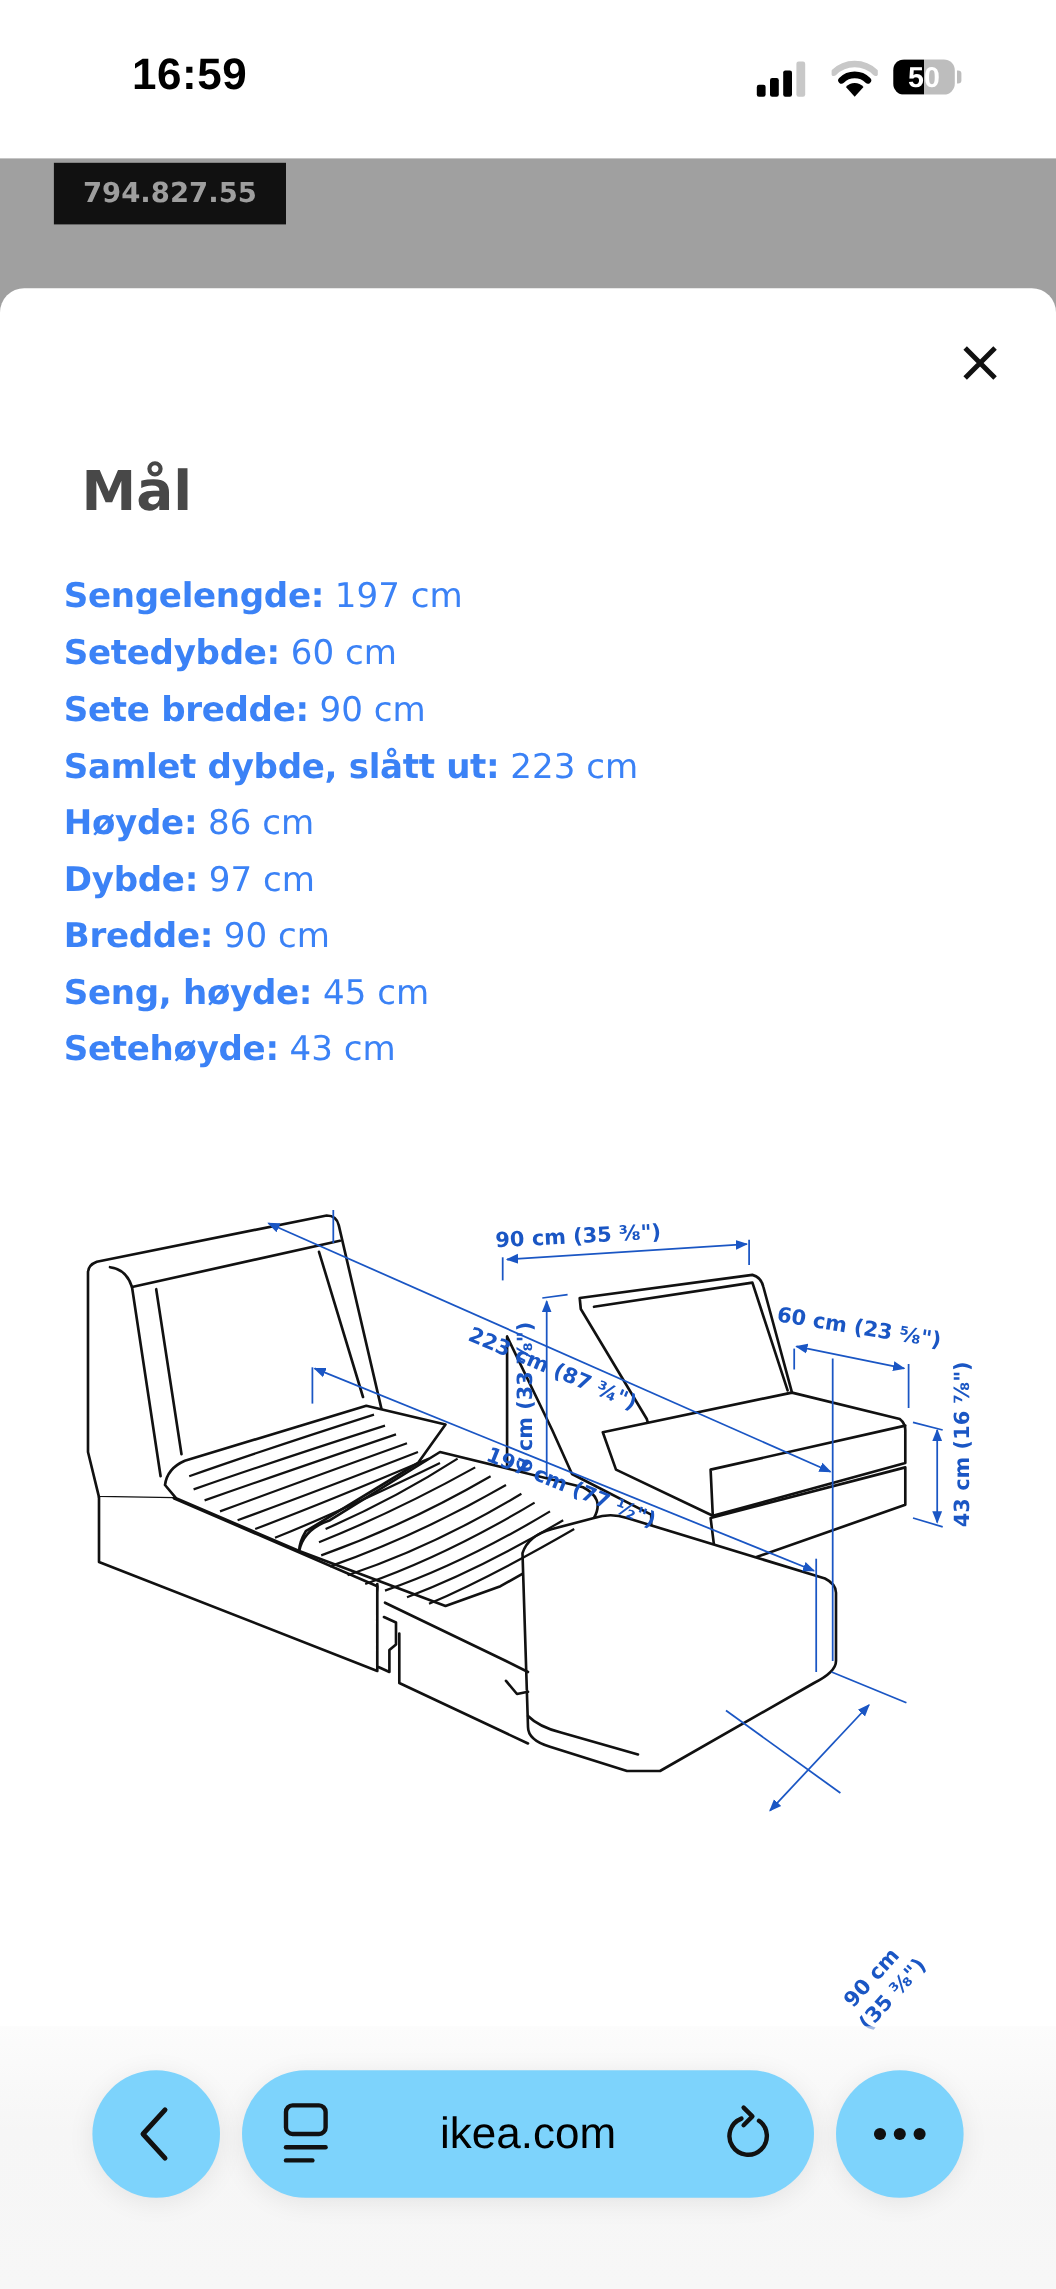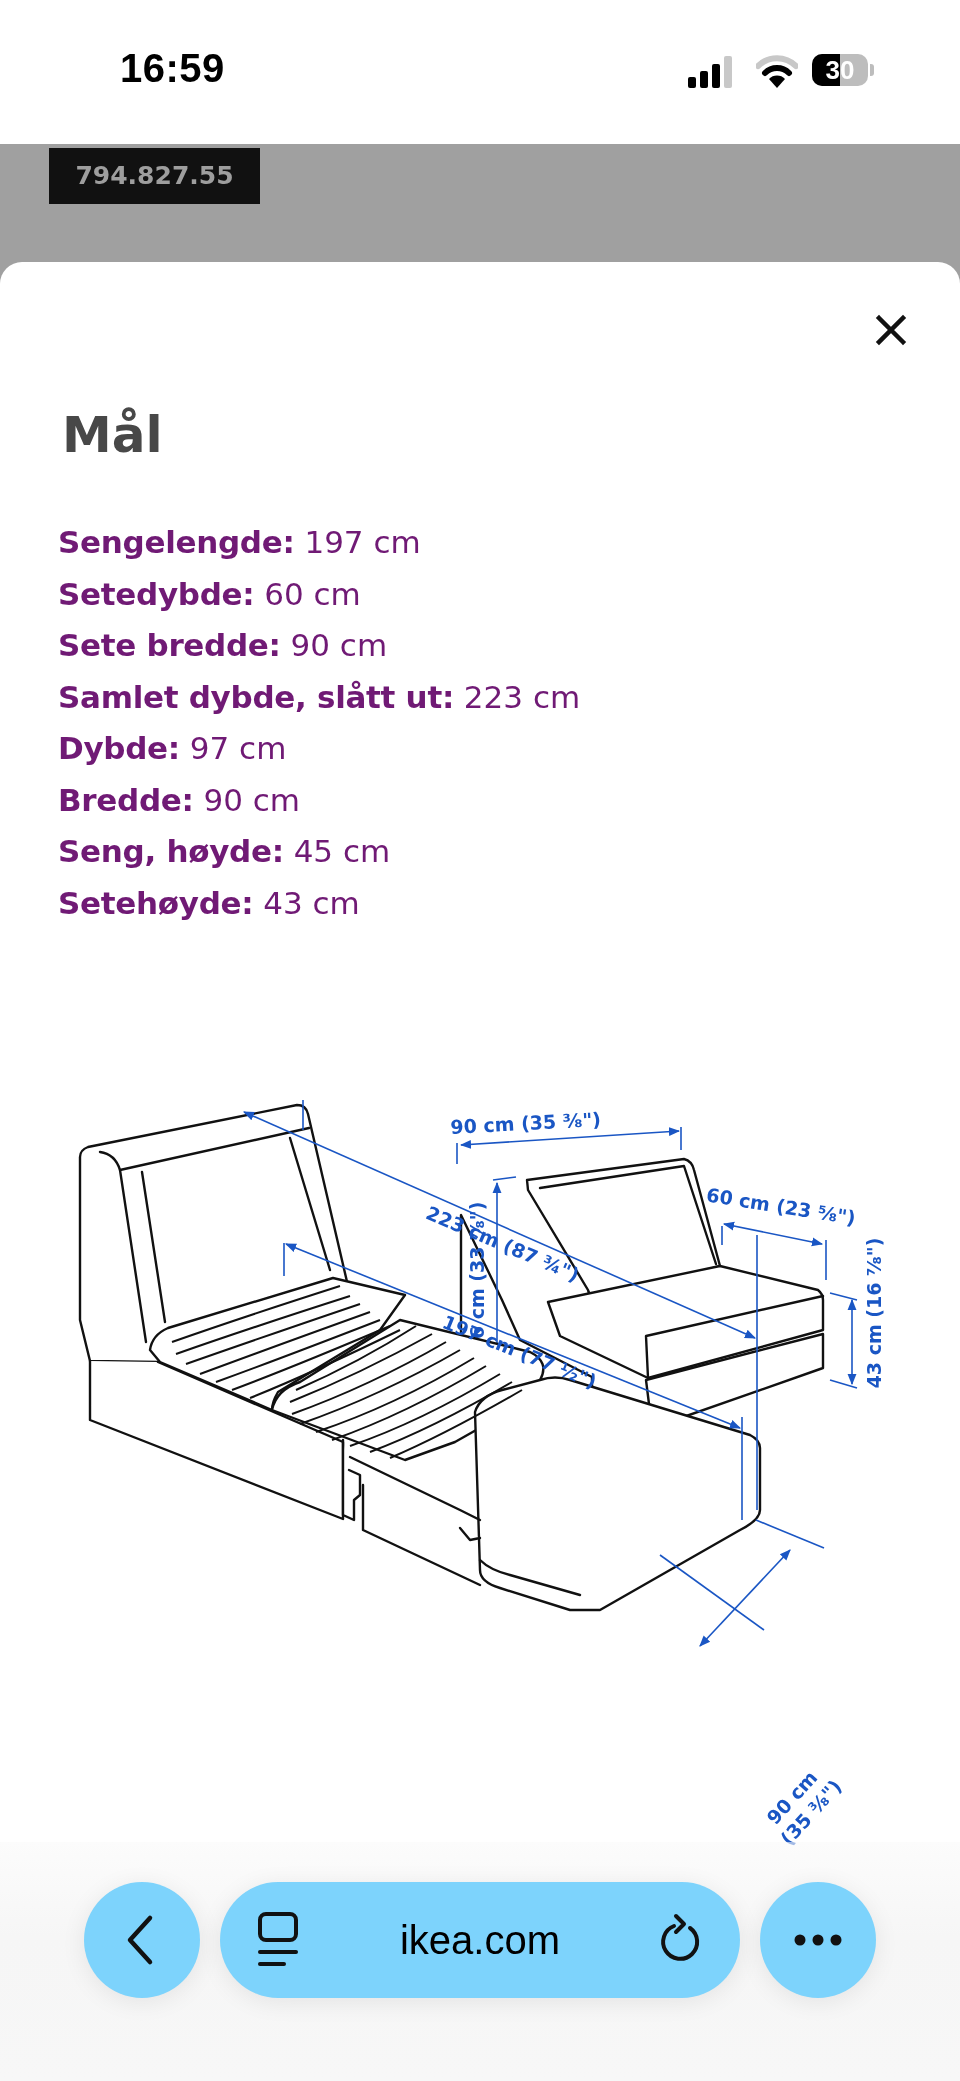--- a/index.html
+++ b/index.html
@@ -108,7 +108,7 @@
     </svg>
     <div class="battery">
       <div class="fill"></div>
-      <div class="num">30</div>
+      <div class="num">50</div>
     </div>
     <div class="battery-tip"></div>
   </div>

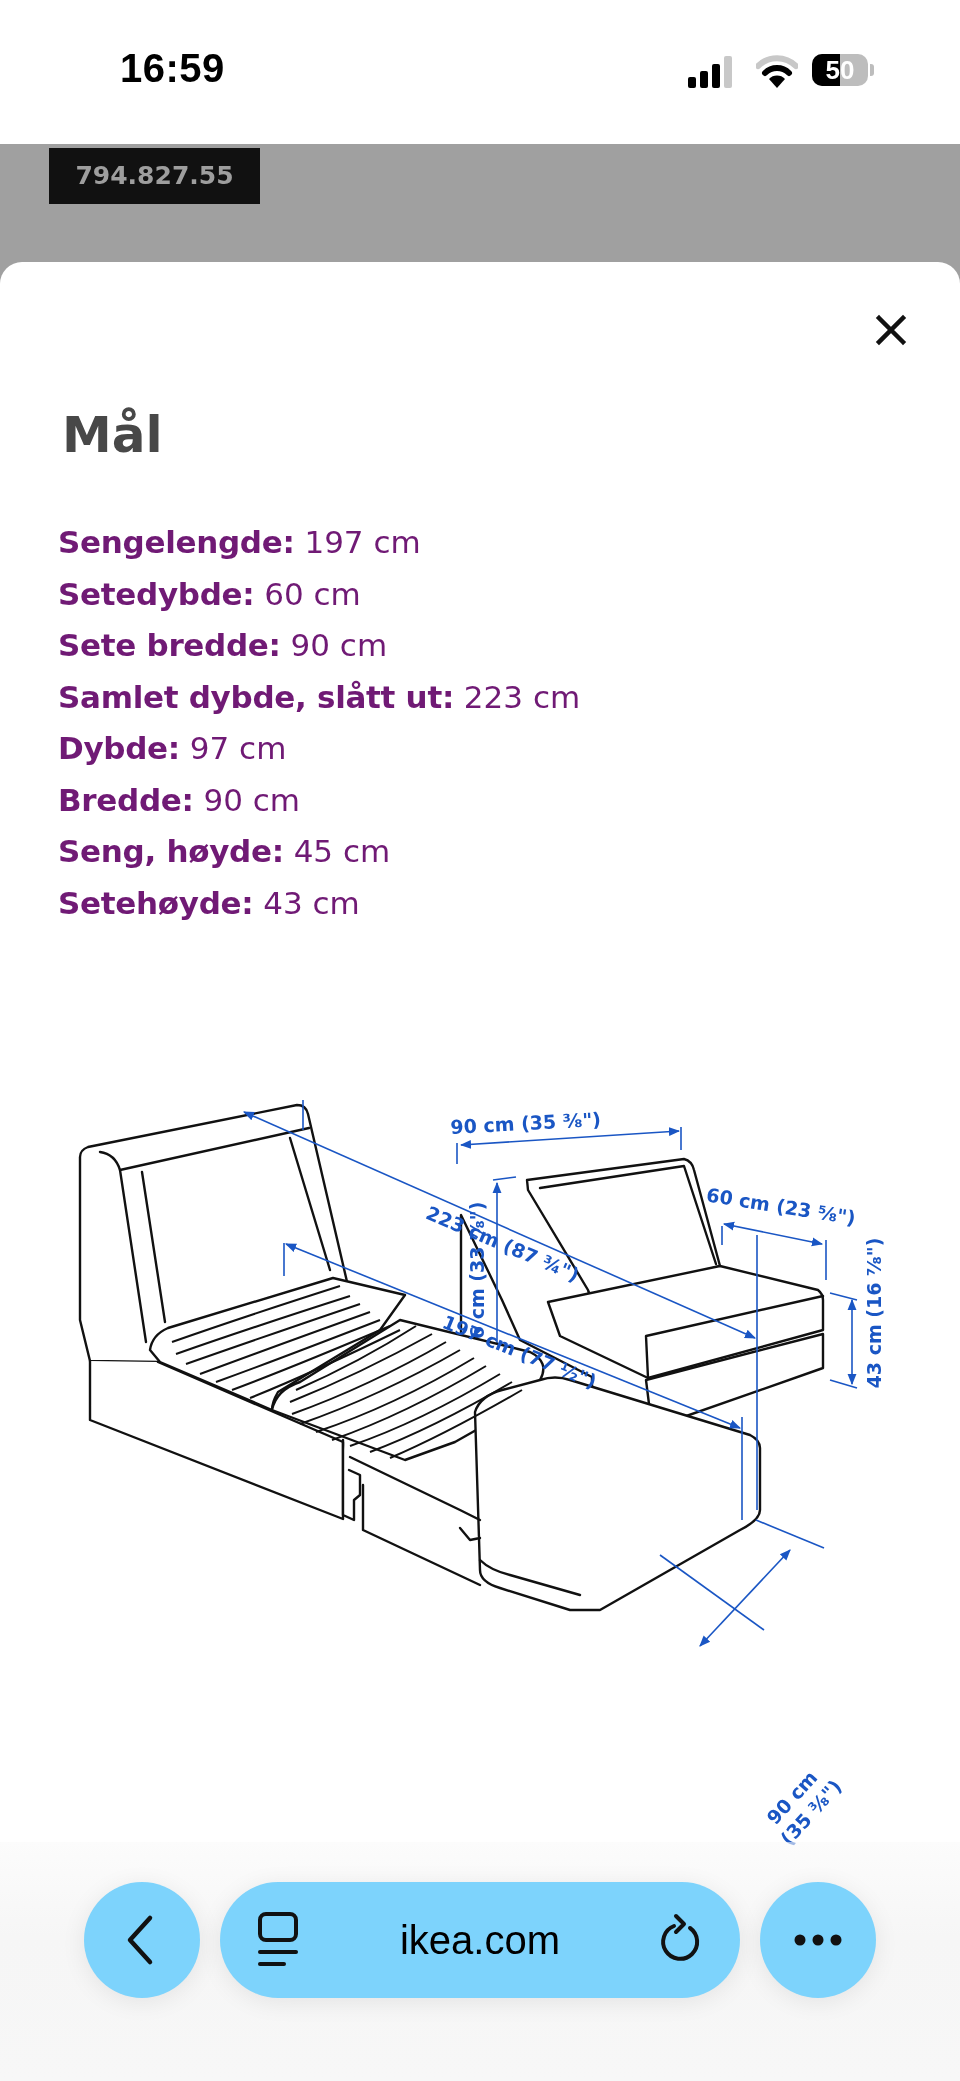--- a/index.html
+++ b/index.html
@@ -58,7 +58,7 @@
     cursor: pointer;
   }
   .sheet-title {
-    position: absolute; left: 58px; top: 402px; margin: 4px;
+    position: absolute; left: 58px; top: 402px; margin: 16px;
     font-family: "DejaVu Sans", sans-serif; font-weight: bold; font-size: 50px;
     color: #484848;
   }

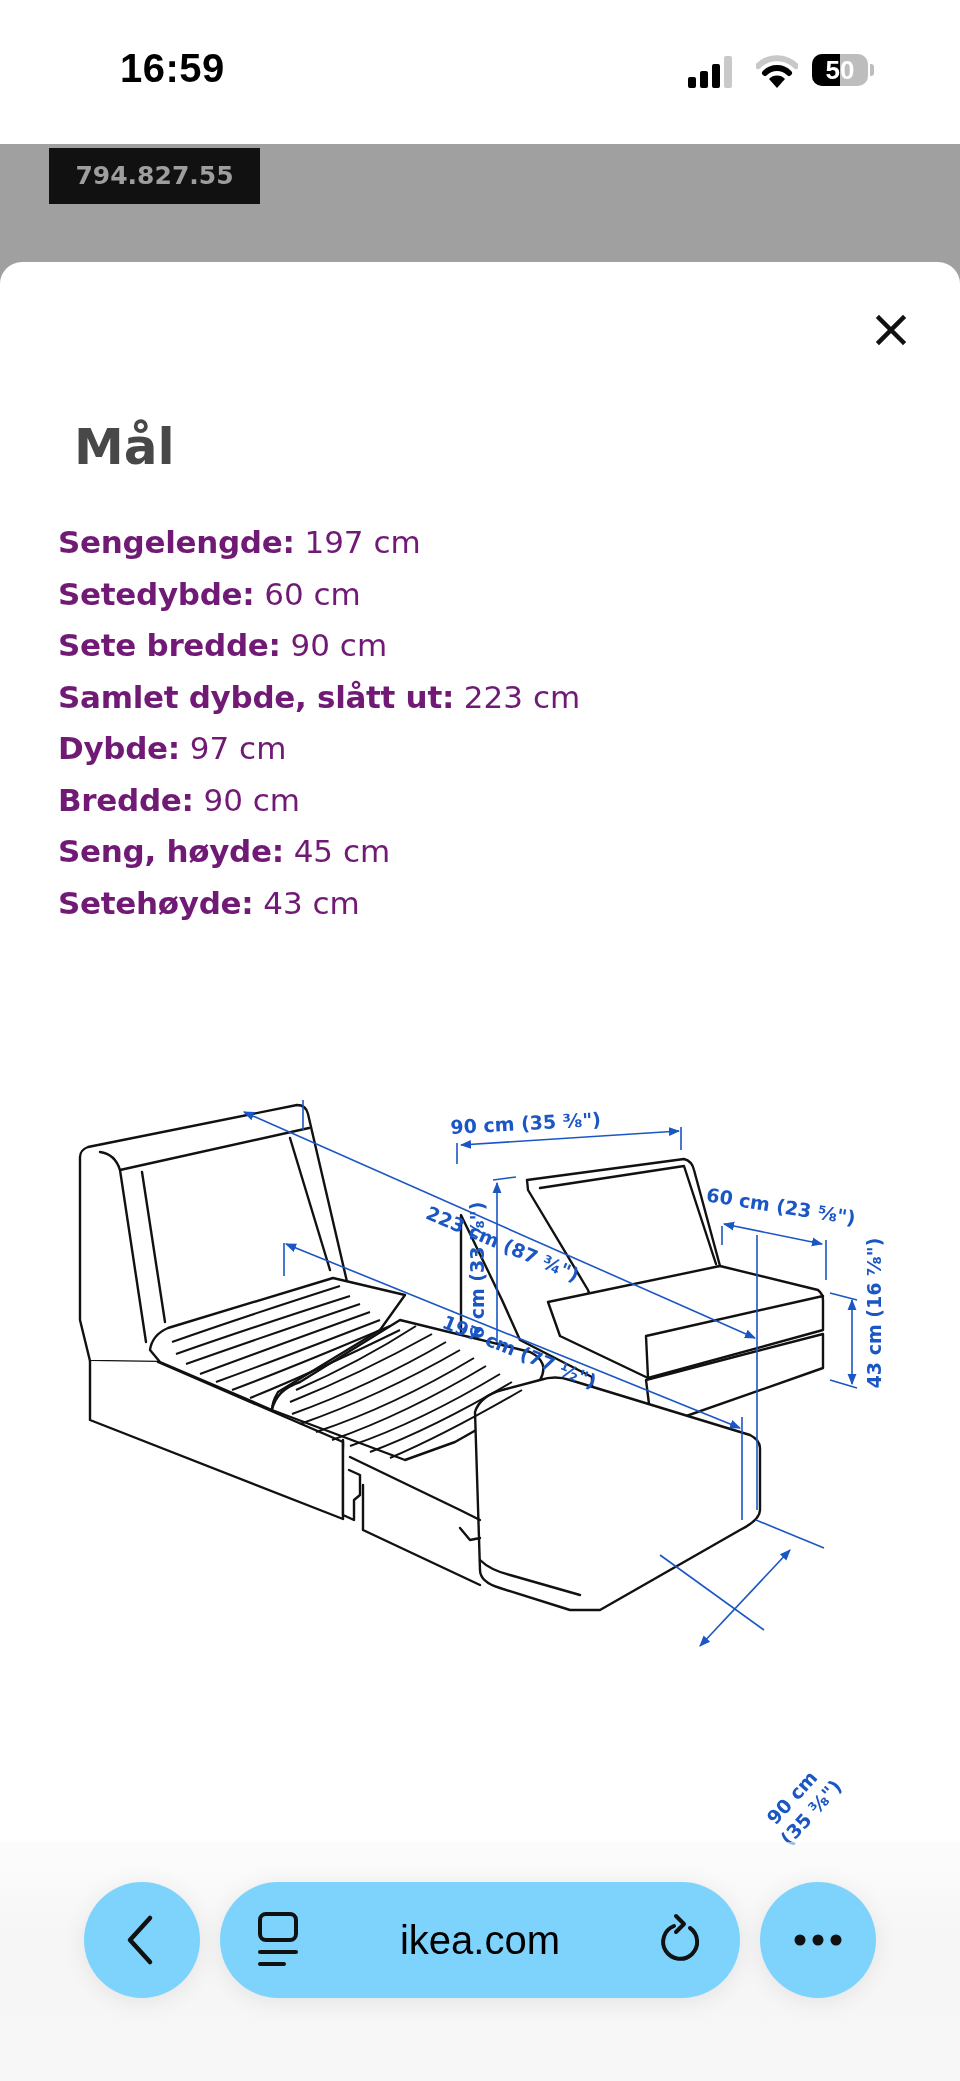--- a/index.html
+++ b/index.html
@@ -64,7 +64,7 @@
   }
   .dims { position: absolute; left: 58px; top: 518px; margin: 0; padding: 0; list-style: none; }
   .dims li {
-    height: 51.5px; line-height: 48px; font-size: 31px; color: #701a75;
+    height: 51.5px; line-height: 48px; font-size: 31px; color: #3b82f6;
     white-space: nowrap; font-family: "DejaVu Sans", sans-serif;
   }
   .dims .k { font-weight: bold; letter-spacing: -0.3px; }

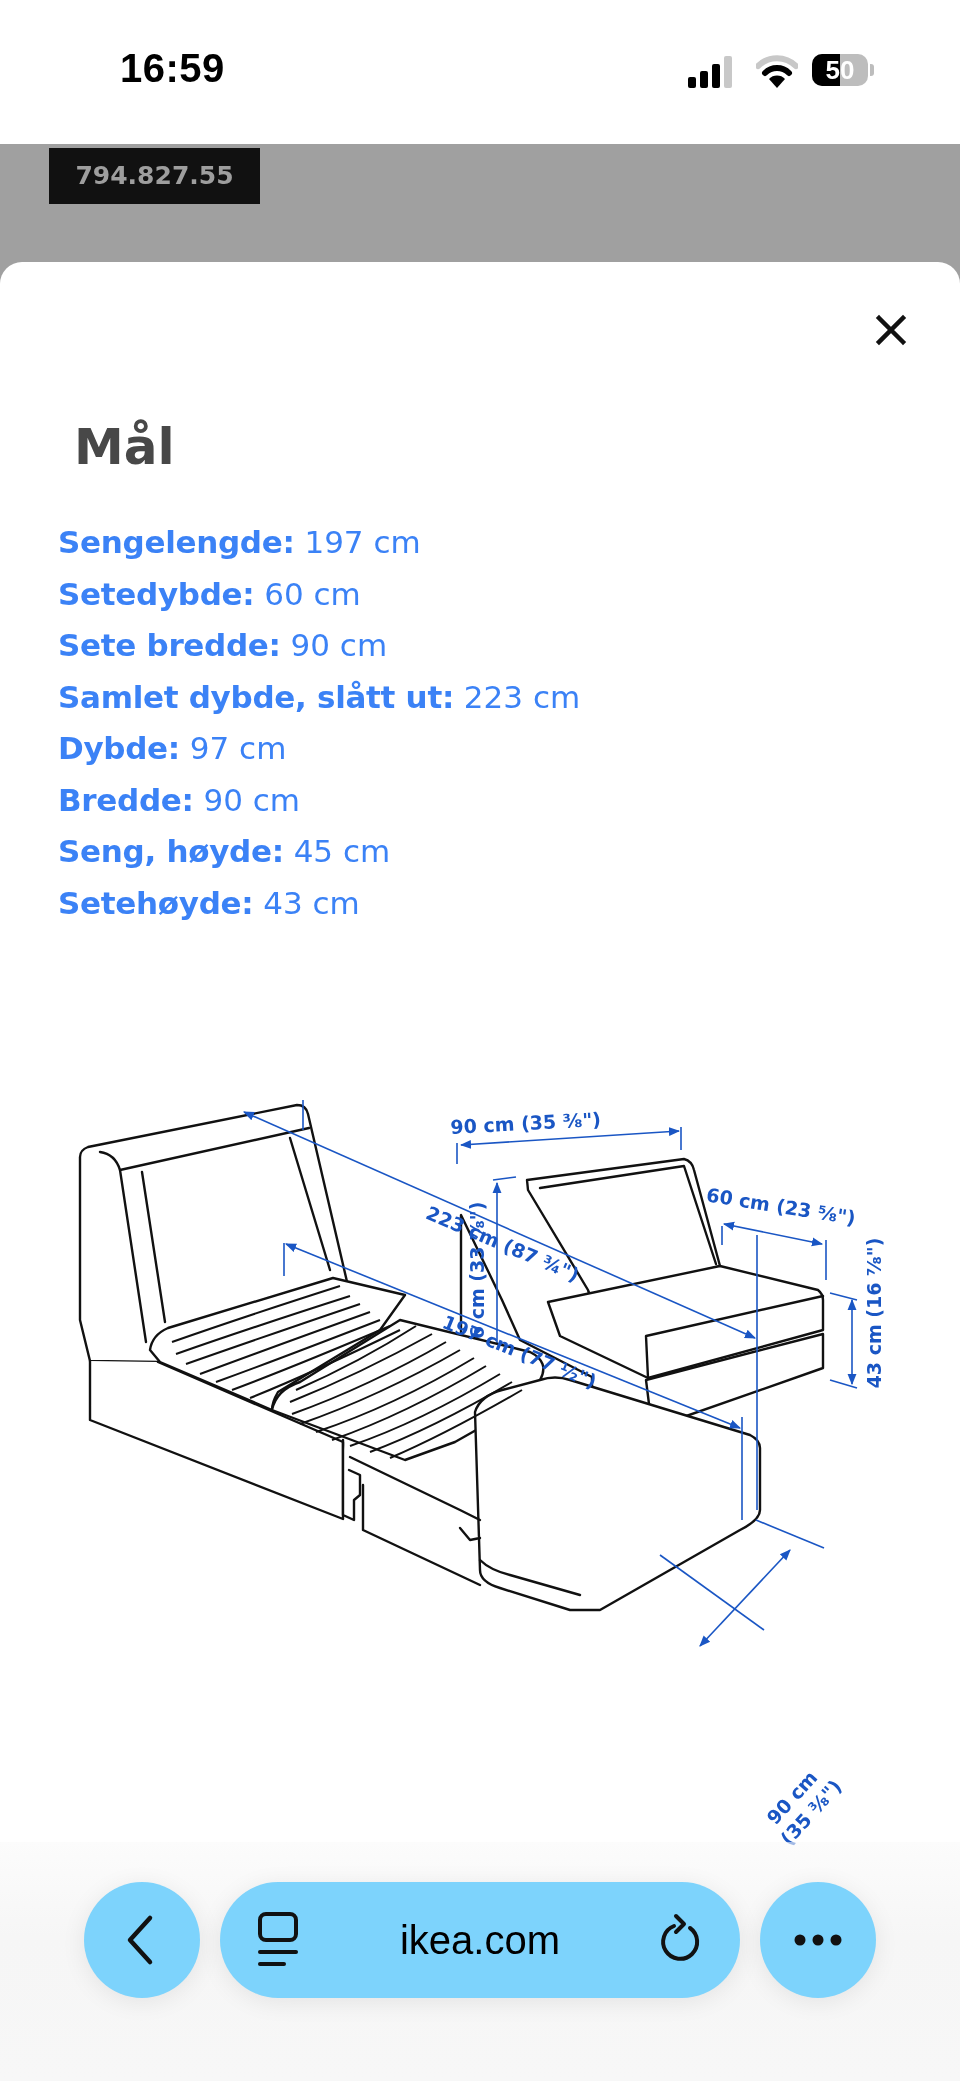--- a/index.html
+++ b/index.html
@@ -132,6 +132,7 @@
   <li><span class="k">Setedybde:</span> <span class="v">60 cm</span></li>
   <li><span class="k">Sete bredde:</span> <span class="v">90 cm</span></li>
   <li><span class="k">Samlet dybde, slått ut:</span> <span class="v">223 cm</span></li>
+  <li><span class="k">Høyde:</span> <span class="v">86 cm</span></li>
   <li><span class="k">Dybde:</span> <span class="v">97 cm</span></li>
   <li><span class="k">Bredde:</span> <span class="v">90 cm</span></li>
   <li><span class="k">Seng, høyde:</span> <span class="v">45 cm</span></li>

